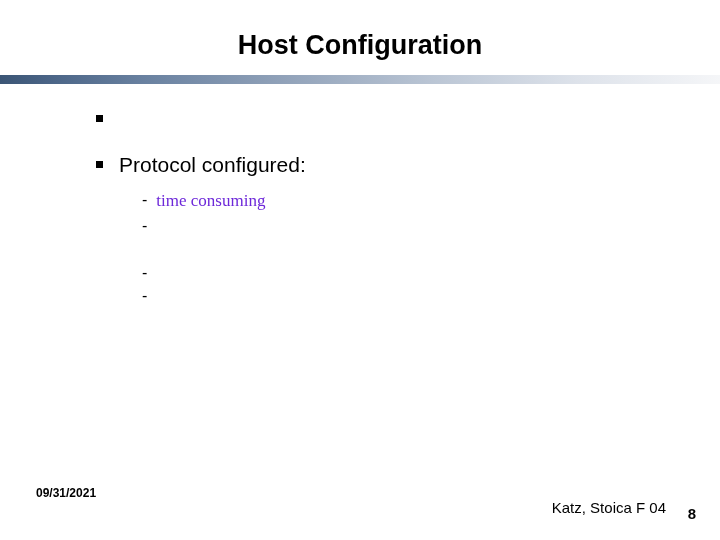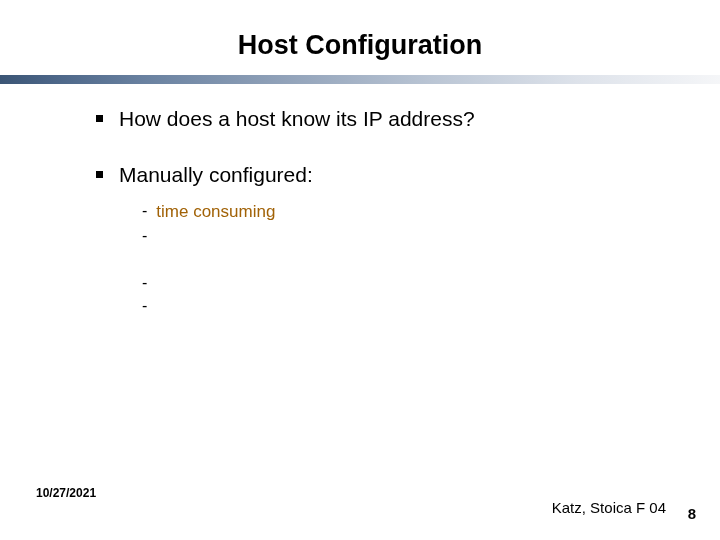--- a/index.html
+++ b/index.html
@@ -108,7 +108,6 @@
 
   <div class="bullet-row">
     <div class="sq"></div>
-    <div class="bullet-text">How does a host know its IP address?</div>
   </div>
 
   <div class="bullet-row tight">

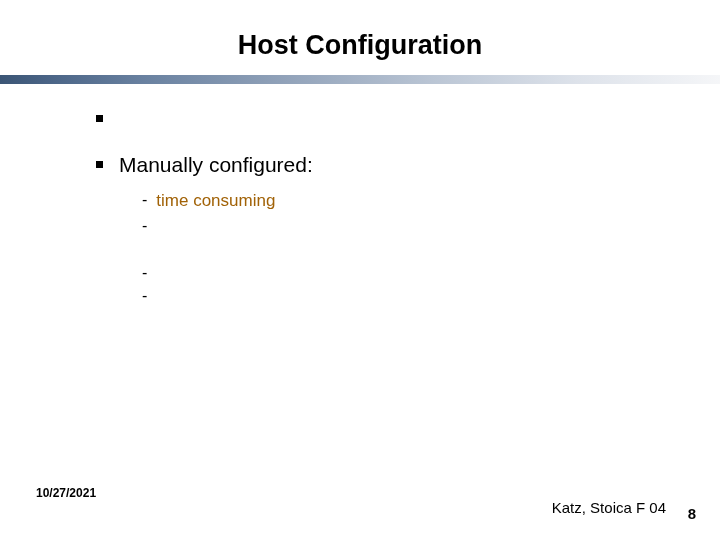--- a/index.html
+++ b/index.html
@@ -112,7 +112,7 @@
 
   <div class="bullet-row tight">
     <div class="sq"></div>
-    <div class="bullet-text">Manually configured:</div>
+    <div class="bullet-text">Protocol configured:</div>
   </div>
   <div class="sublist">
     <div class="sub-row">

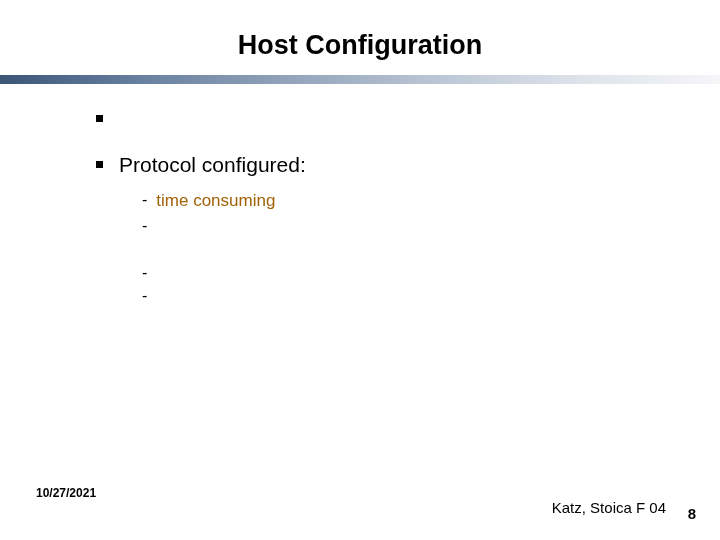--- a/index.html
+++ b/index.html
@@ -70,9 +70,10 @@
   }
   .sub-text {
     font-size: 17px;
-    color: #a16207;
+    color: #6d28d9;
     line-height: 1.28;
     max-width: 470px;
+    font-family: Liberation Serif, serif;
   }
   .footer-date {
     position: absolute;

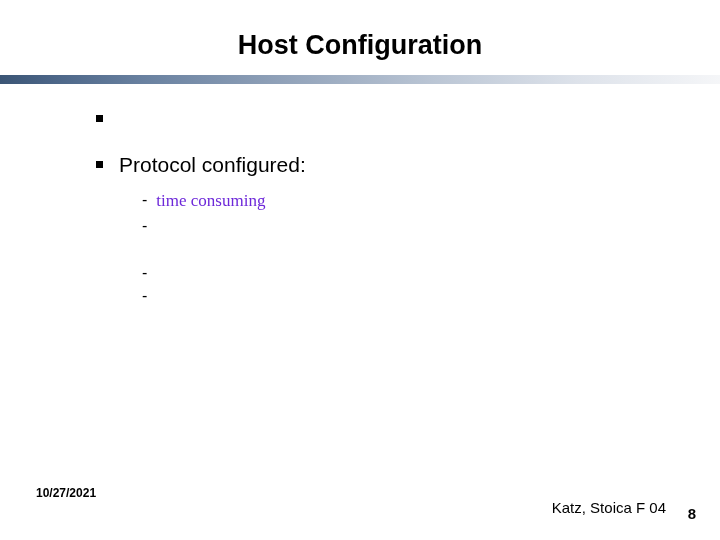--- a/index.html
+++ b/index.html
@@ -136,7 +136,7 @@
 
 </div>
 
-<div class="footer-date">10/27/2021</div>
+<div class="footer-date">09/31/2021</div>
 <div class="footer-credit">Katz, Stoica F 04</div>
 <div class="footer-page">8</div>
 

